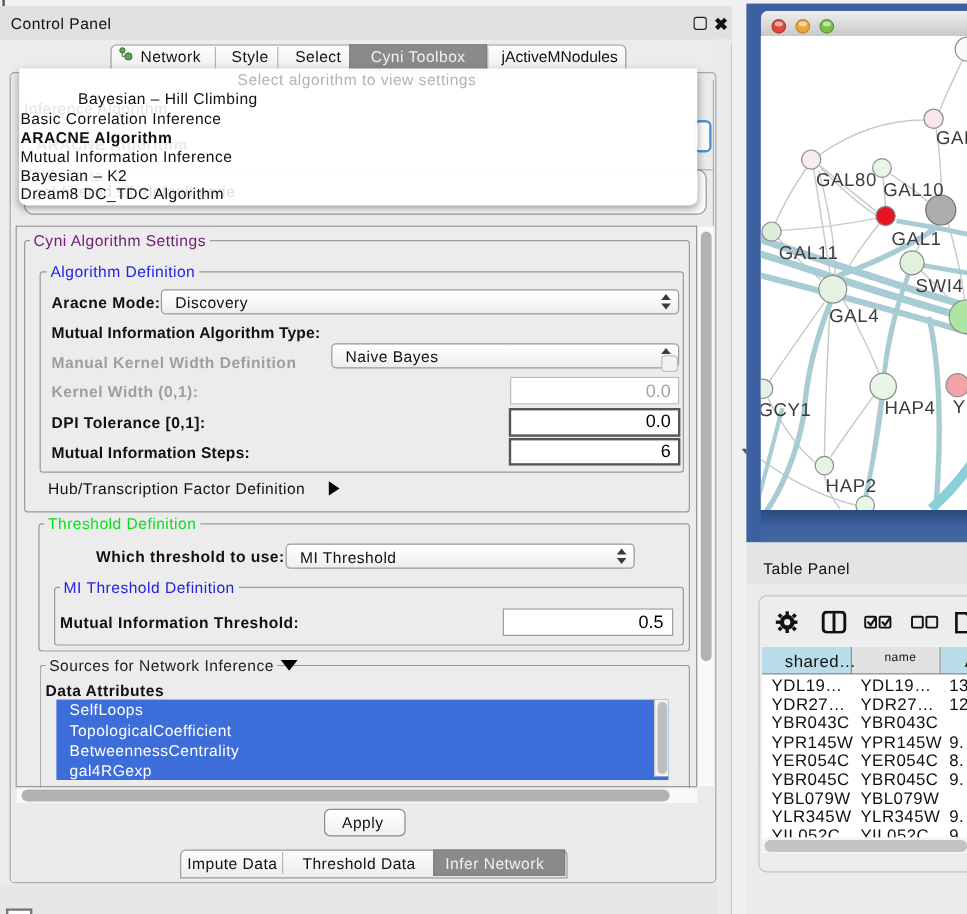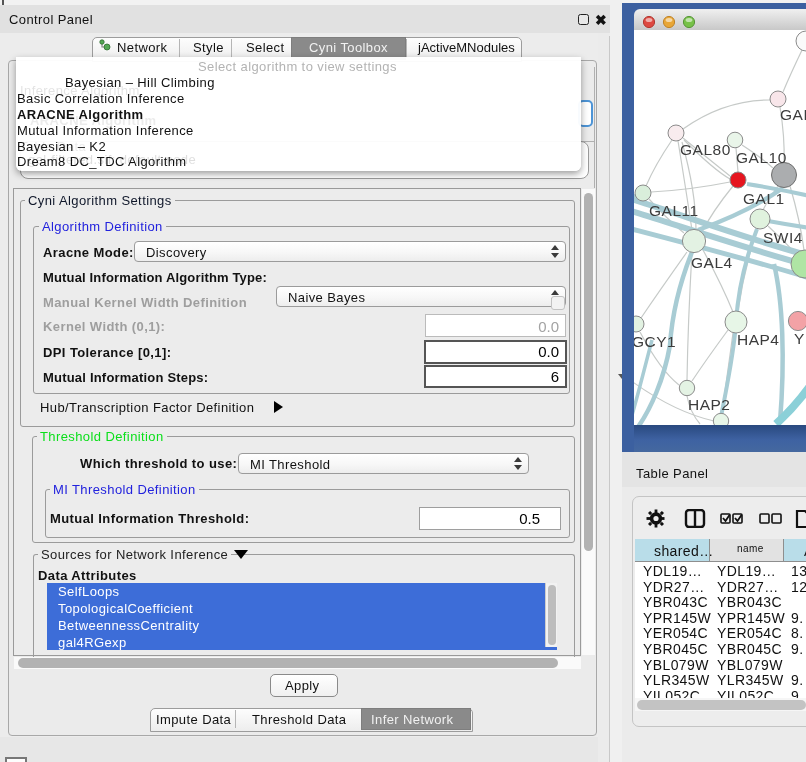--- a/index.html
+++ b/index.html
@@ -56,7 +56,7 @@
 <div class="abs" style="left:13px;top:188px;width:568px;height:468px;border:1px solid #9a9a9a;box-sizing:border-box;background:#ececec;"></div>
 
 <div class="group" style="left:20px;top:200px;width:553px;height:225px;"></div>
-<div class="gtitle" style="left:25px;top:193px;color:#0f172a;">Cyni Algorithm Settings</div>
+<div class="gtitle" style="left:25px;top:193px;color:#701a75;">Cyni Algorithm Settings</div>
 
 <div class="group" style="left:33px;top:226px;width:535px;height:166px;"></div>
 <div class="gtitle" style="left:39px;top:219px;color:#2222dd;">Algorithm Definition</div>

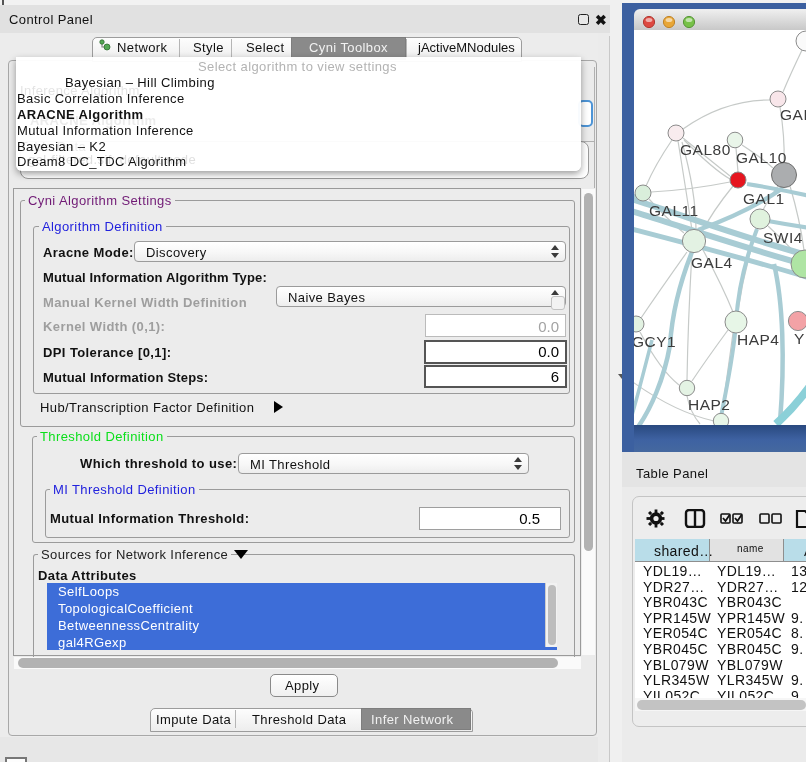--- a/index.html
+++ b/index.html
@@ -110,7 +110,7 @@
 <div class="gtitle" style="left:50px;top:482px;color:#2222dd;">MI Threshold Definition</div>
 
 <div class="t b" style="left:50px;top:511px;">Mutual Information Threshold:</div>
-<div class="field" style="left:419px;top:507px;width:142px;height:23px;border:1px solid #9e9e9e;color:#000;line-height:21px;padding-right:20px;box-sizing:border-box;">0.5</div>
+<div class="field" style="left:419px;top:507px;width:142px;height:23px;border:1px solid #9e9e9e;color:#000;line-height:21px;padding-right:7px;box-sizing:border-box;">0.5</div>
 
 <div class="group" style="left:33px;top:554px;width:540px;height:102px;border-bottom:none;border-radius:3px 3px 0 0;"></div>
 <div class="gtitle" style="left:38px;top:547px;color:#222;">Sources for Network Inference</div>

